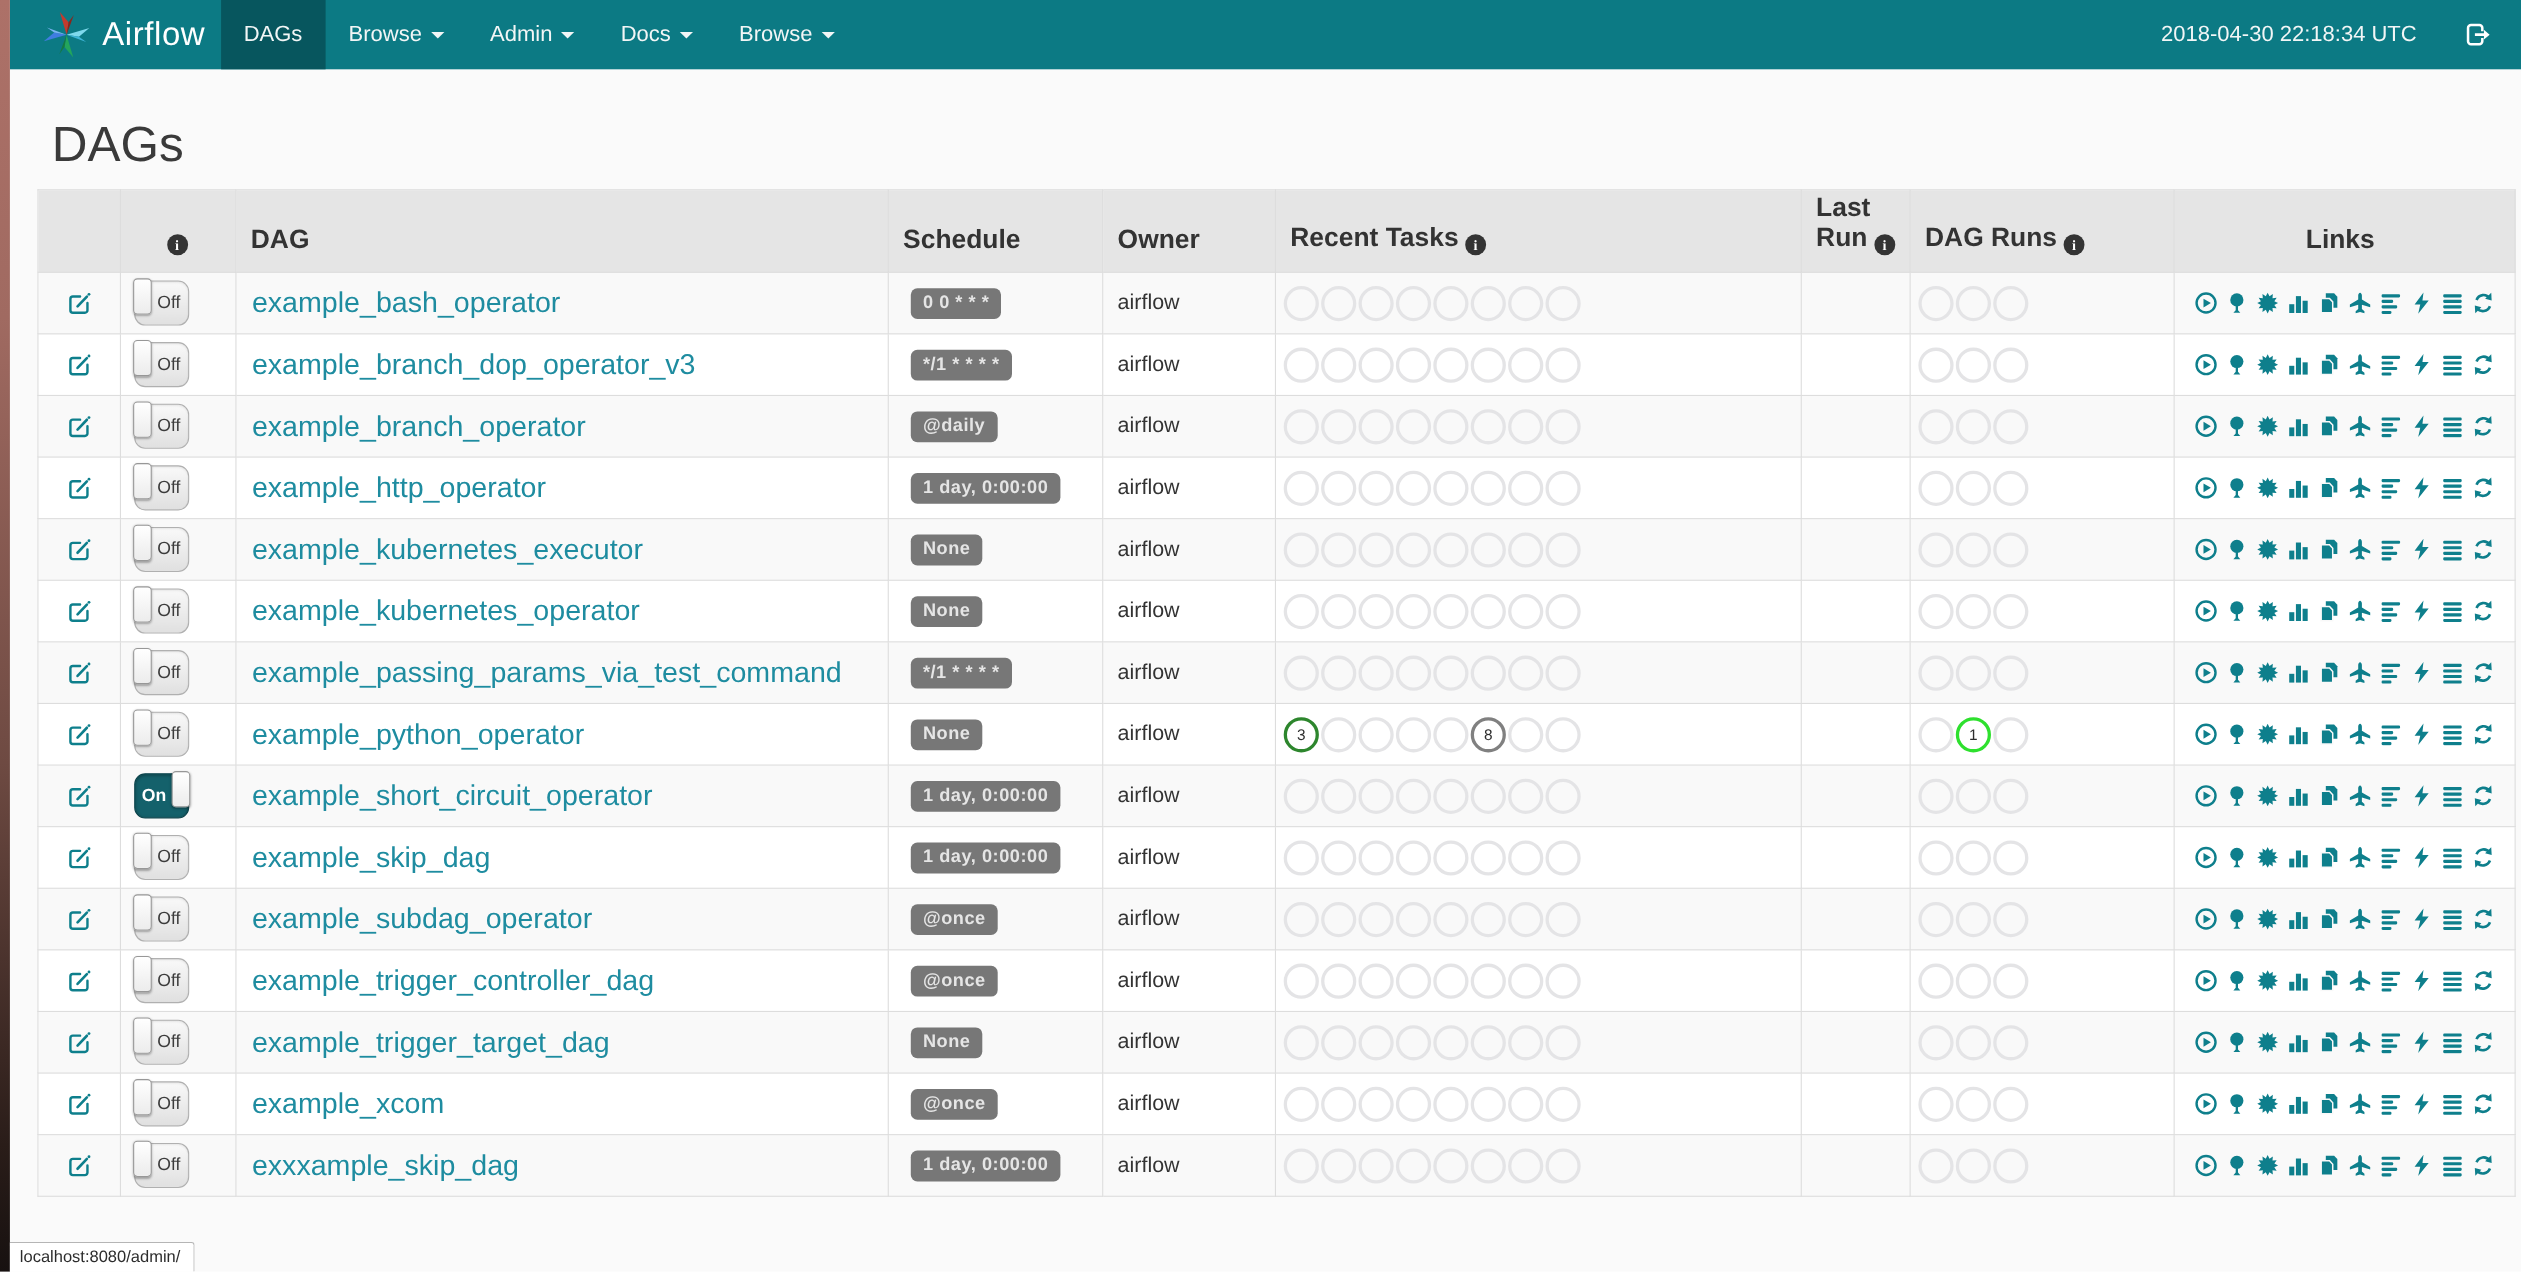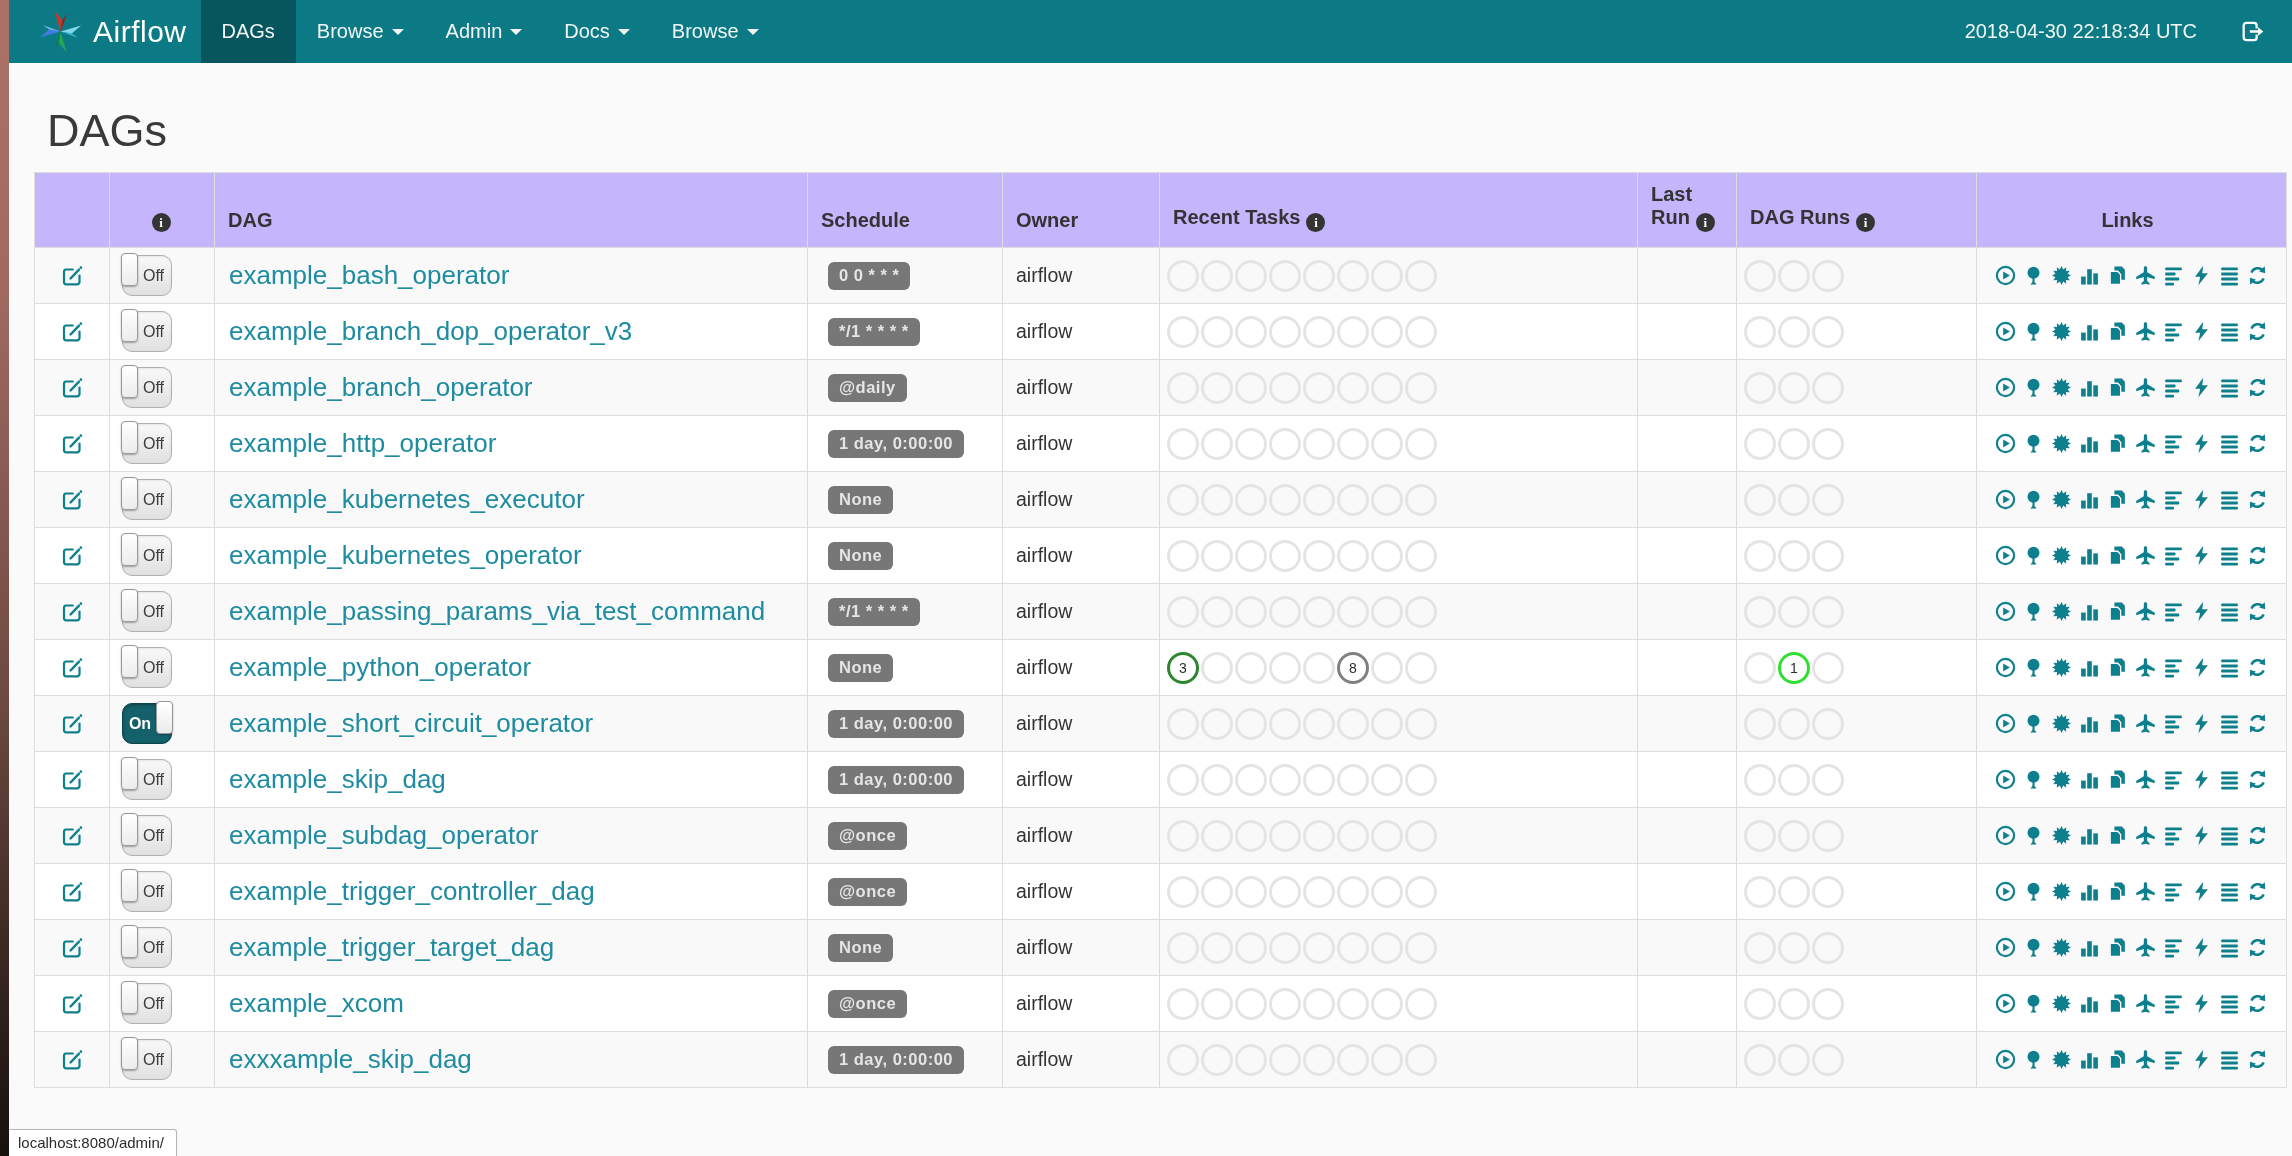--- a/index.html
+++ b/index.html
@@ -48,7 +48,7 @@
   .c6{width:478px}.c7{width:99px}.c8{width:240px}.c9{width:310px}
   th,td{border:1px solid var(--border);}
   thead th{height:75px;vertical-align:bottom;padding:0 8px 15px 13px;text-align:left;
-    font-size:20px;font-weight:bold;background:#c4b5fd;}
+    font-size:24px;font-weight:bold;background:#e5e5e5;}
   thead th.center{text-align:center;padding-left:0;}
   tbody td{height:56px;vertical-align:middle;padding:0;}
   tbody tr:nth-child(odd){background:var(--stripe);}

